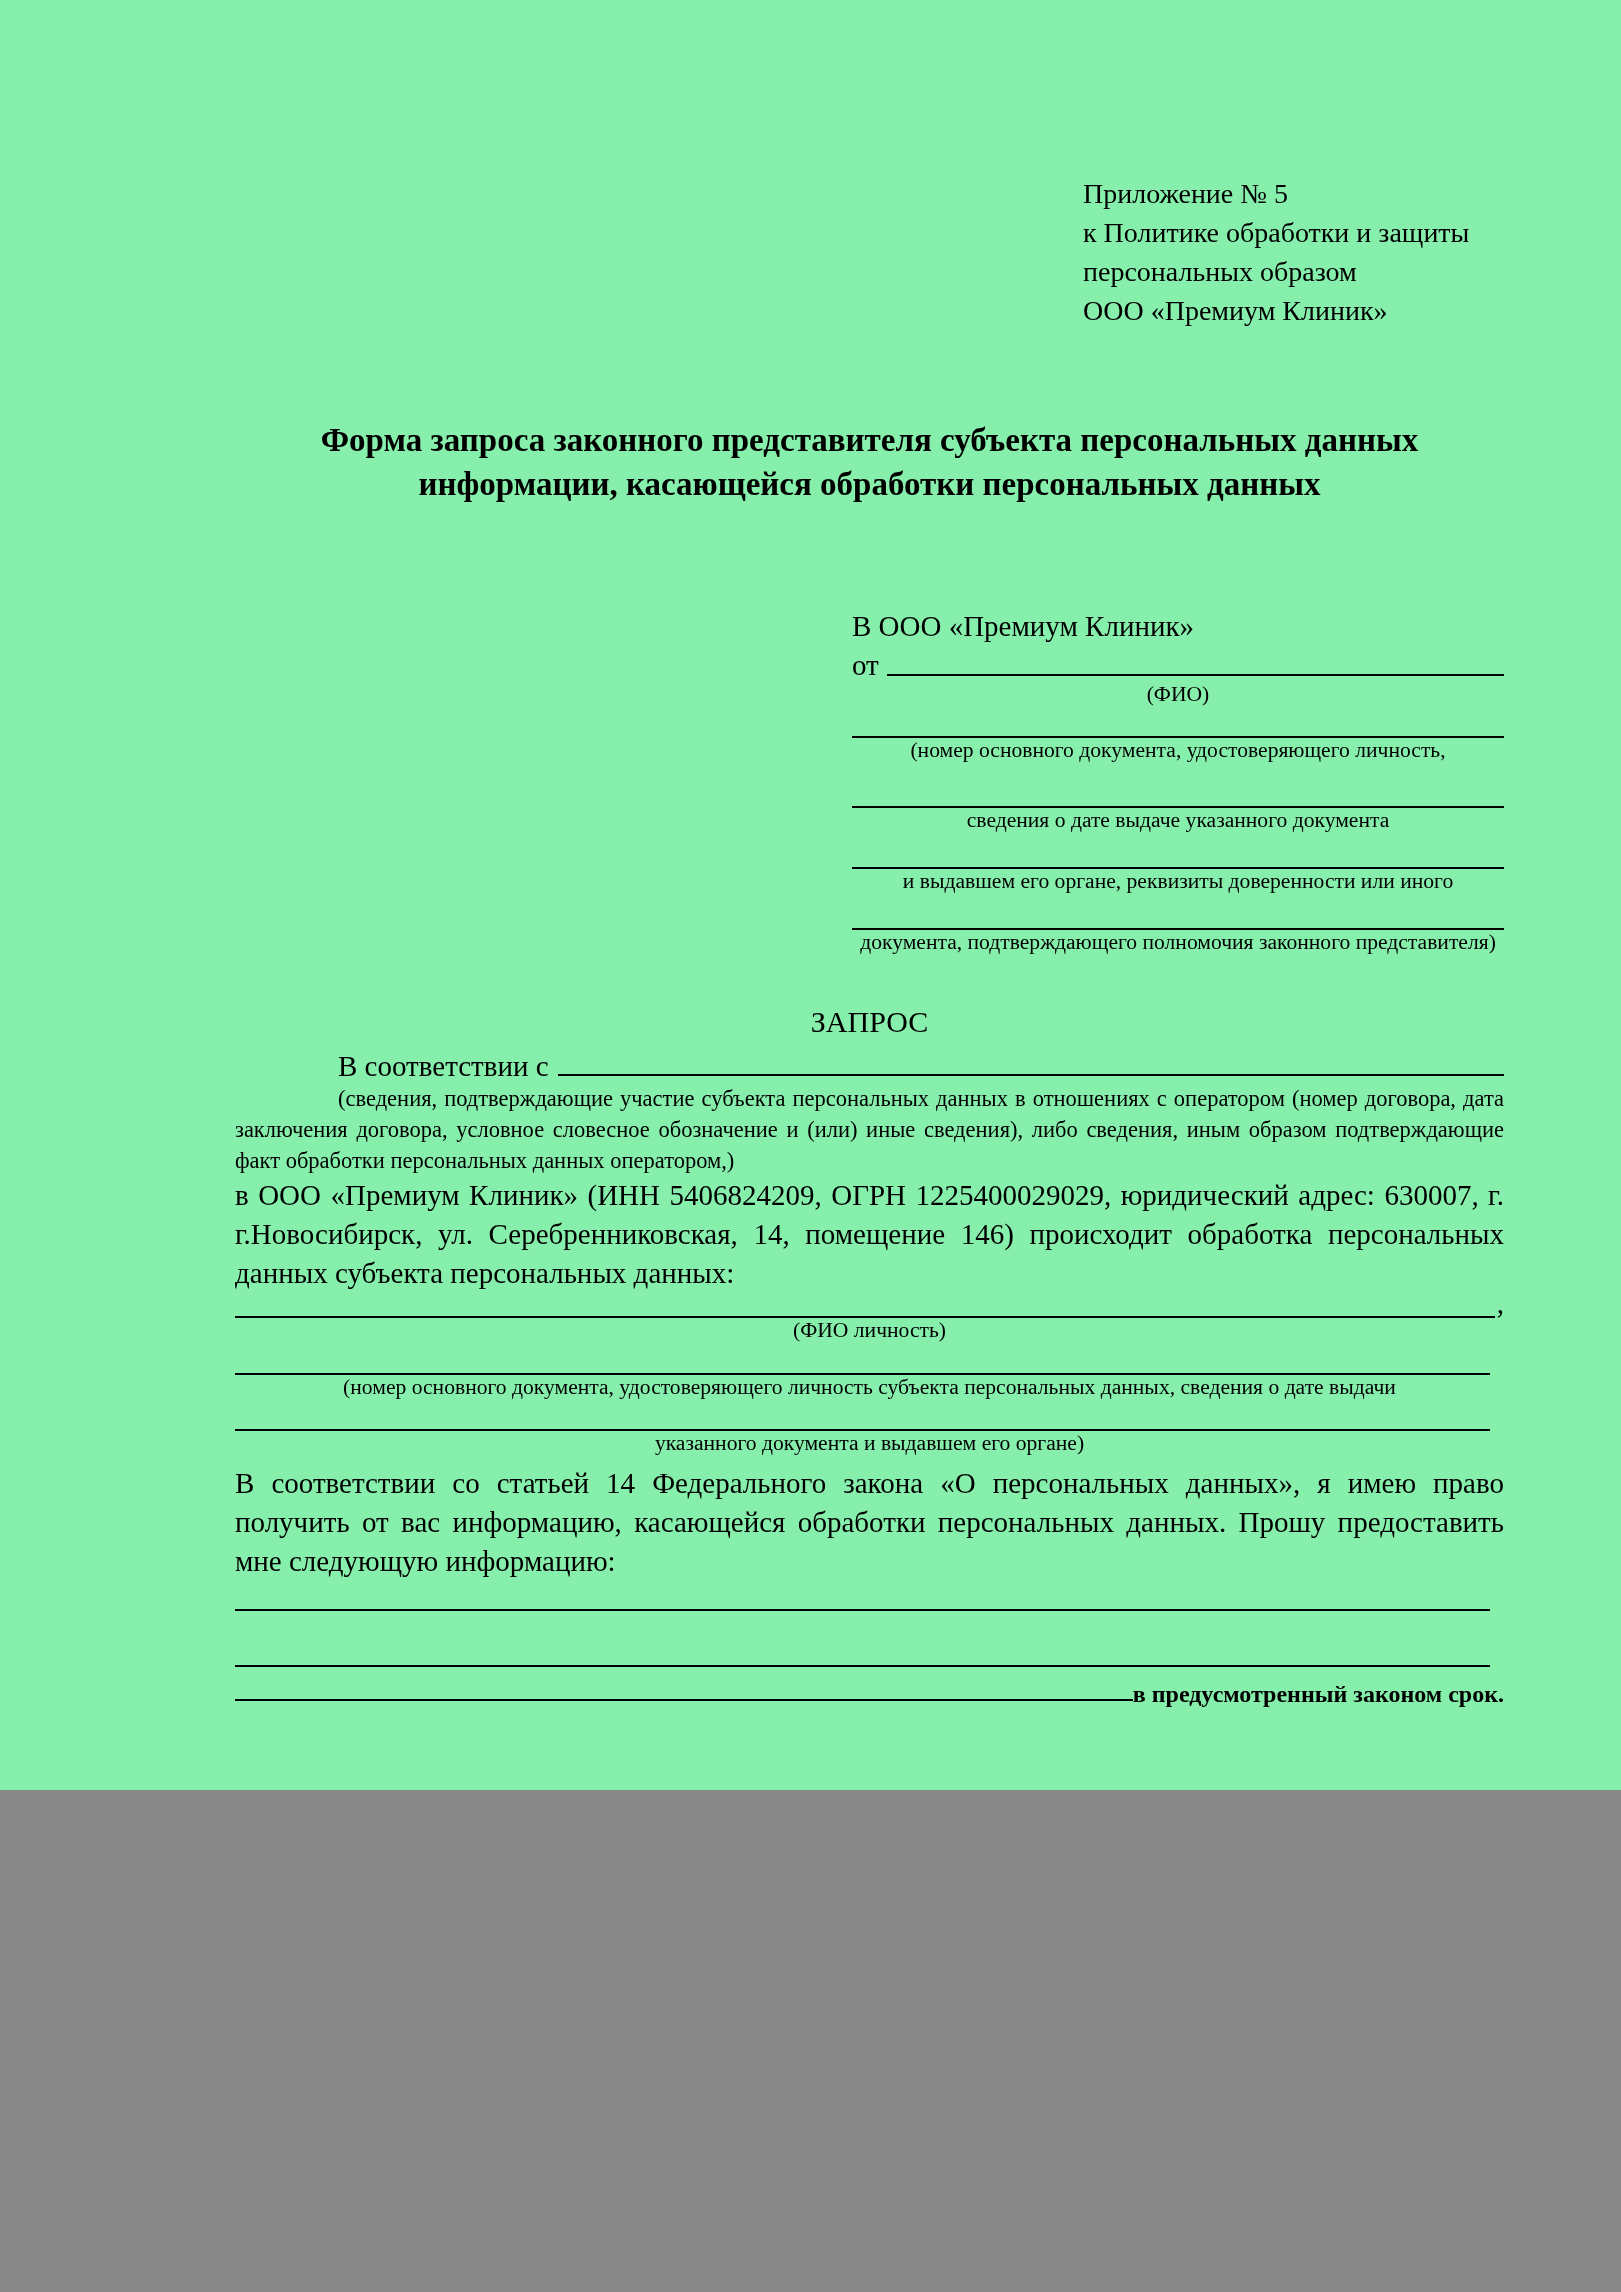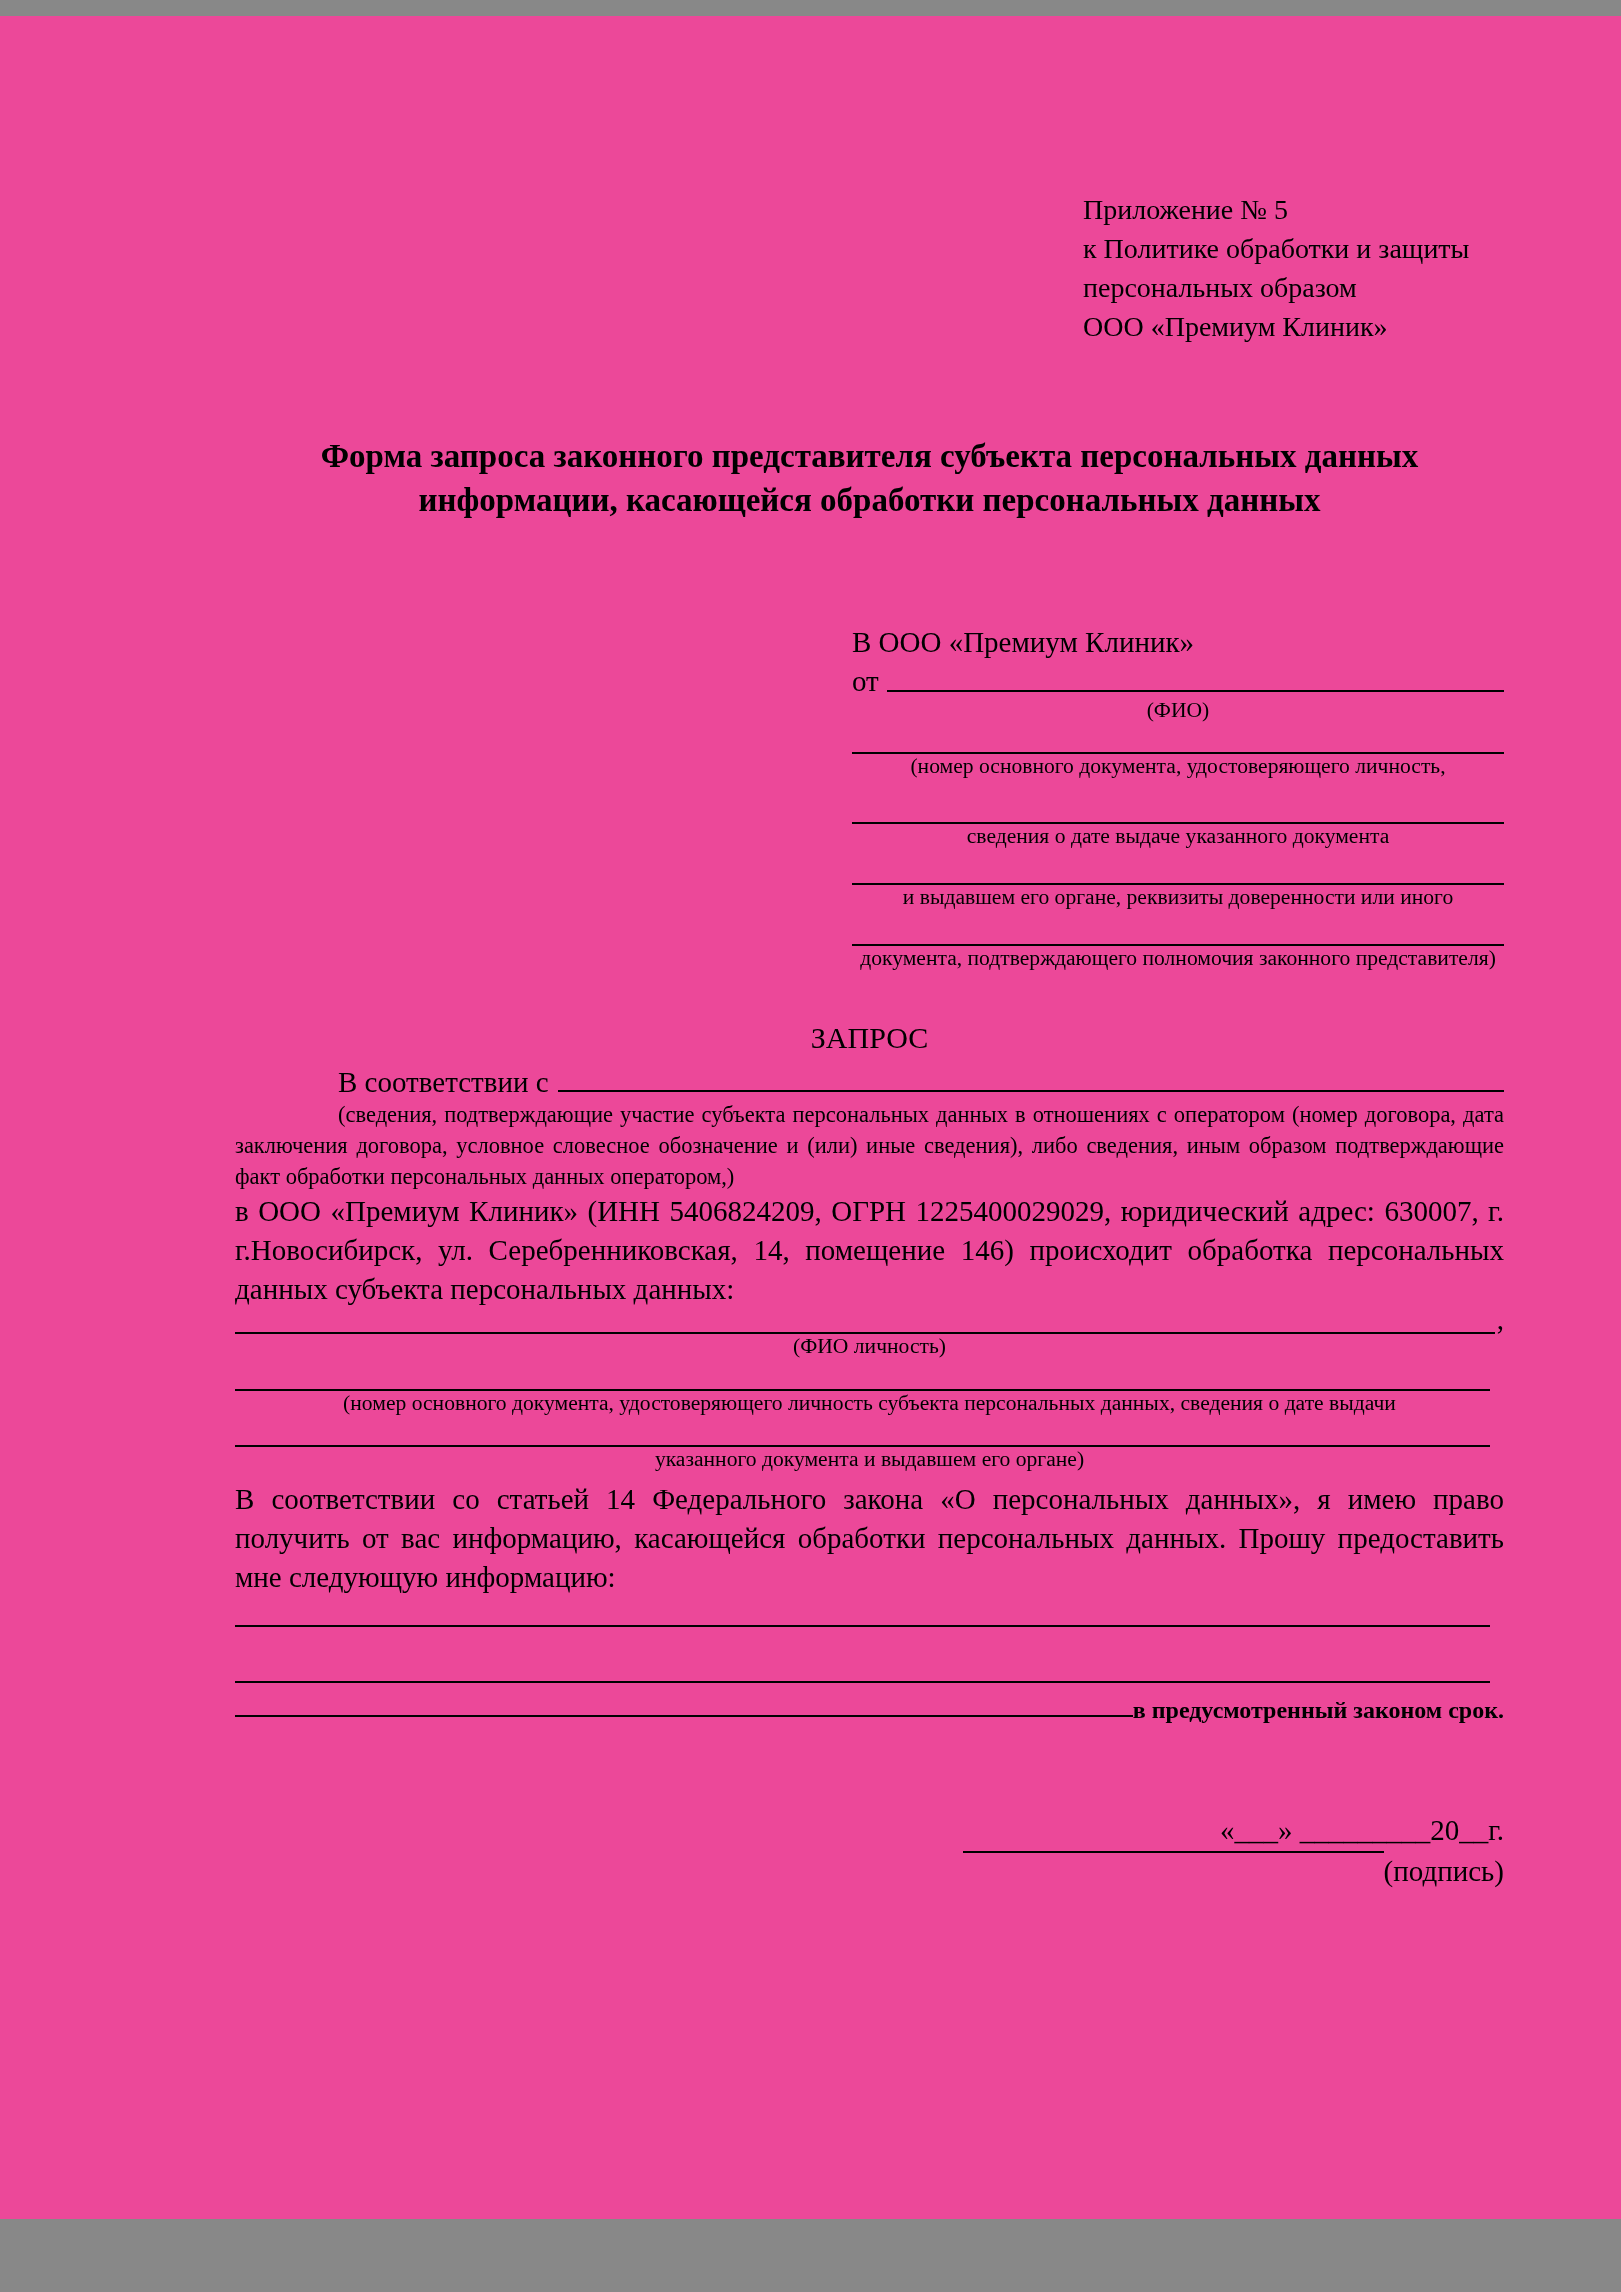--- a/index.html
+++ b/index.html
@@ -6,8 +6,8 @@
   html,body { background:#888; }
   body { font-family:"Liberation Serif","DejaVu Serif",serif; color:#000; }
   .page {
-    position:relative; width:1621px; height:2203px; background:#ec4899;
-    overflow:hidden; margin:16px auto;
+    position:relative; width:1621px; height:1790px; background:#86efac;
+    overflow:hidden; margin:0 auto;
   }
   .content { padding:0 117px 0 235px; width:1621px; }
   

